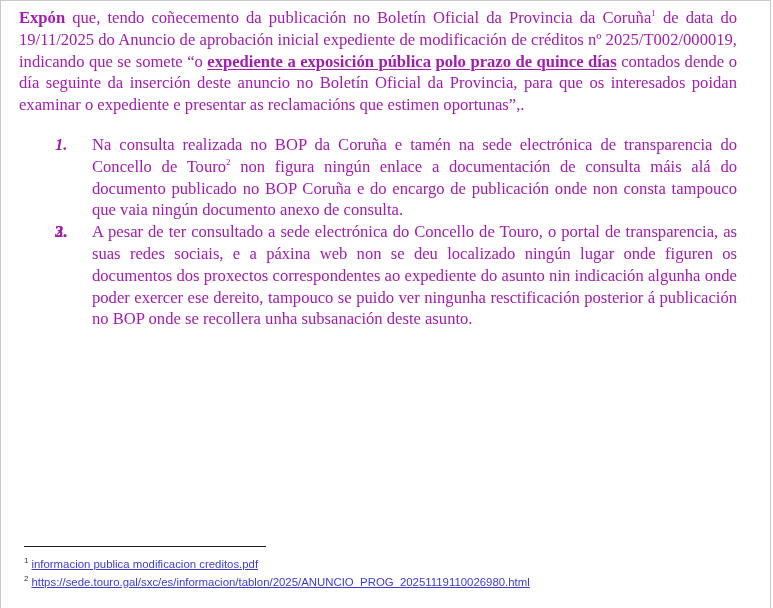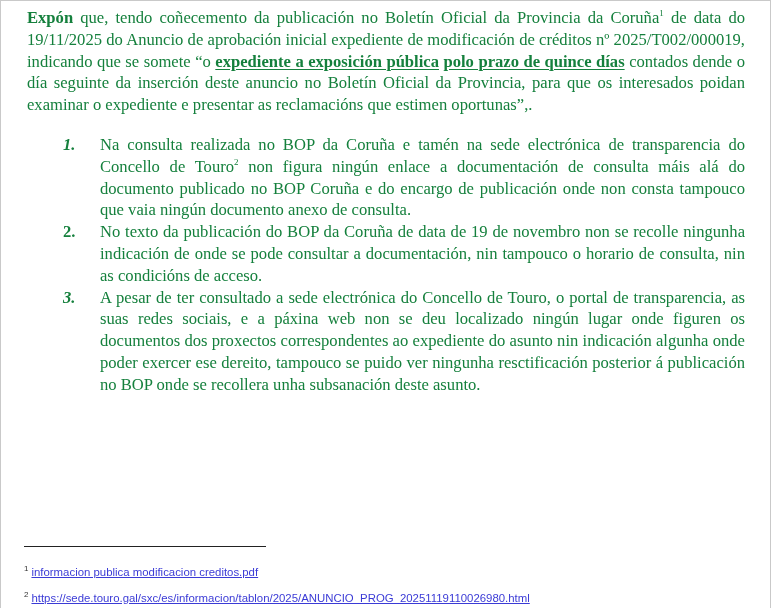--- a/index.html
+++ b/index.html
@@ -27,13 +27,13 @@
     }
     .body-text {
       position: absolute;
-      left: 26px;
+      left: 18px;
       top: 6px;
       width: 718px;
       font-family: "Liberation Serif", "DejaVu Serif", serif;
       font-size: 16.6px;
       line-height: 21.8px;
-      color: #15803d;
+      color: #a21caf;
       text-align: justify;
     }
     .intro {

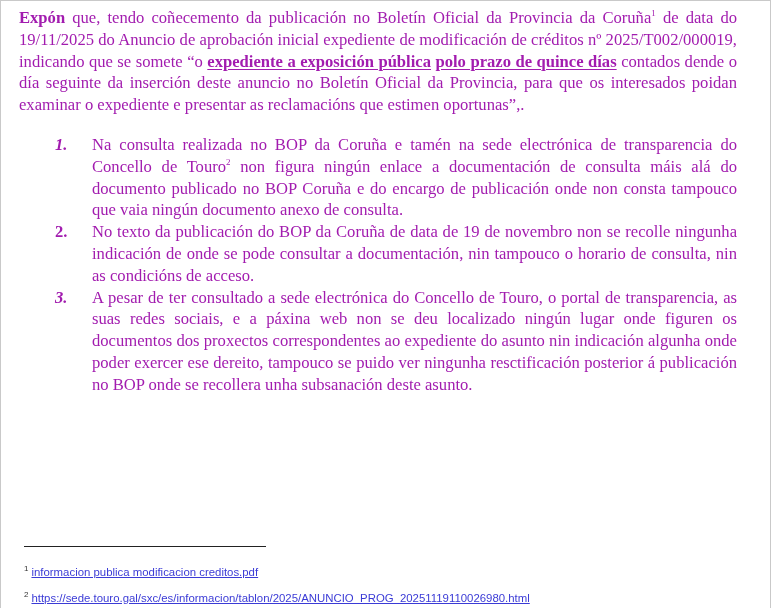--- a/index.html
+++ b/index.html
@@ -109,7 +109,7 @@
         <span class="marker italic">1.</span><span class="ital">Na consulta realizada no BOP da Coruña e tamén na sede electrónica de transparencia do Concello de Touro</span><sup class="ital">2</sup><span class="ital"> non</span><span> figura ningún enlace a documentación de consulta máis alá do documento publicado no BOP Coruña e do encargo de publicación onde non consta tampouco que vaia ningún documento anexo de consulta.</span>
       </li>
       <li>
-        <span class="marker">2.</span><span>No texto da publicación do BOP da Coruña de data de 19 de novembro non se recolle ningunha indicación de onde se pode consultar a documentación, nin tampouco o horario de consulta, nin as condicións de acceso.</span>
+        <span class="marker">2.</span>
       </li>
       <li>
         <span class="marker italic">3.</span><span>A pesar de ter consultado a sede electrónica do Concello de Touro, o portal de transparencia, as suas redes sociais, e a páxina web non se deu localizado ningún lugar onde figuren os documentos dos proxectos correspondentes ao expediente do asunto nin indicación algunha onde poder exercer ese dereito, tampouco se puido ver ningunha resctificación posterior á publicación no BOP onde se recollera unha subsanación deste asunto.</span>

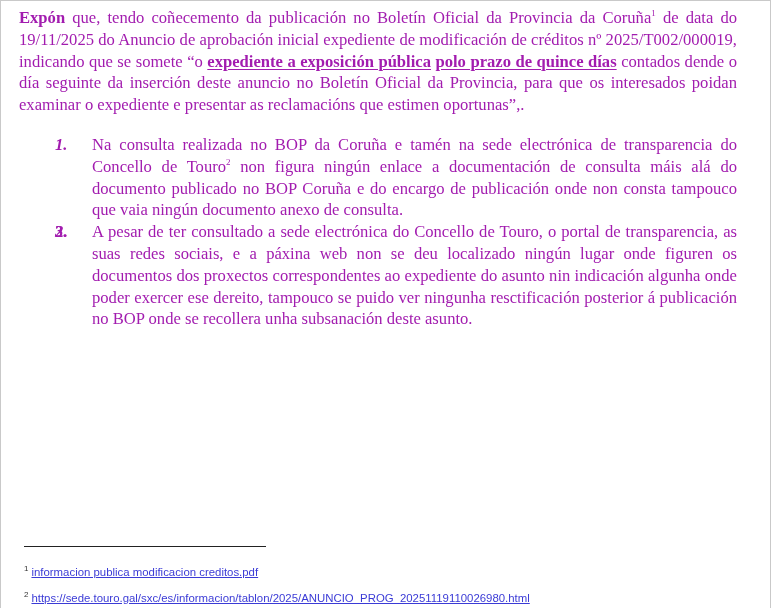--- a/index.html
+++ b/index.html
@@ -84,7 +84,6 @@
     }
     .fn {
       white-space: nowrap;
-      margin-top: 8px;
     }
     .fn sup {
       font-size: 8px;

